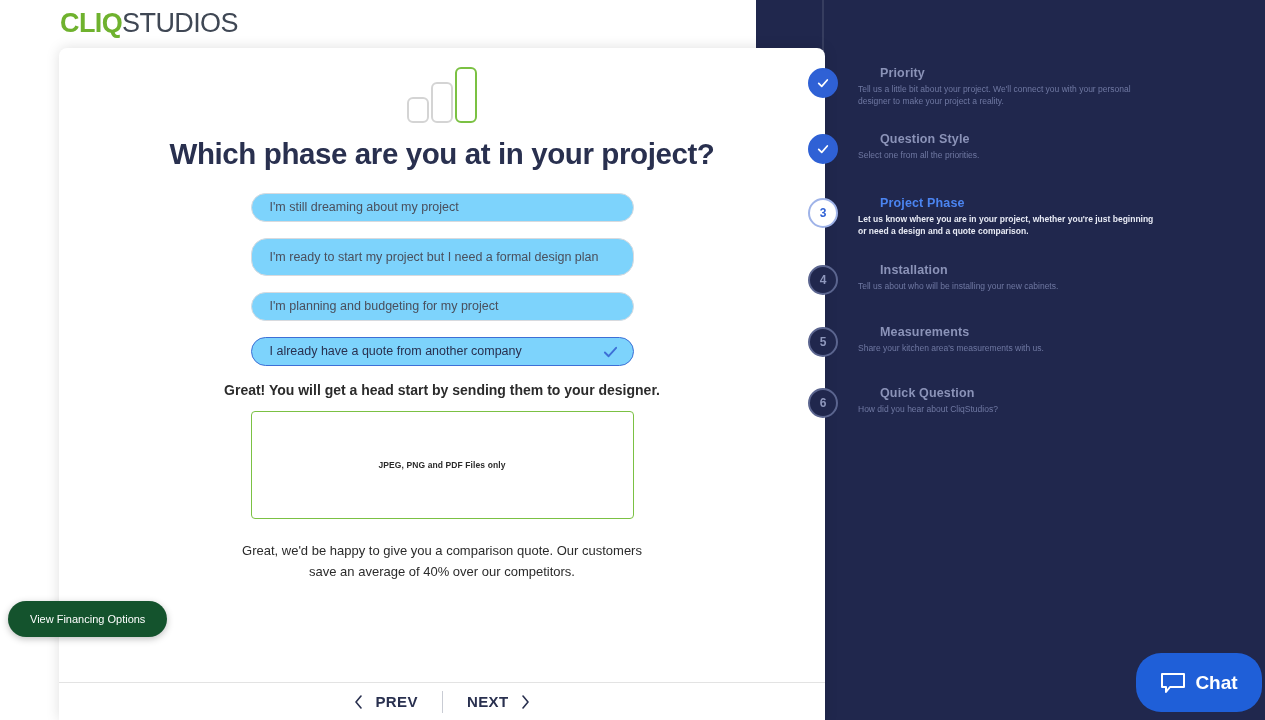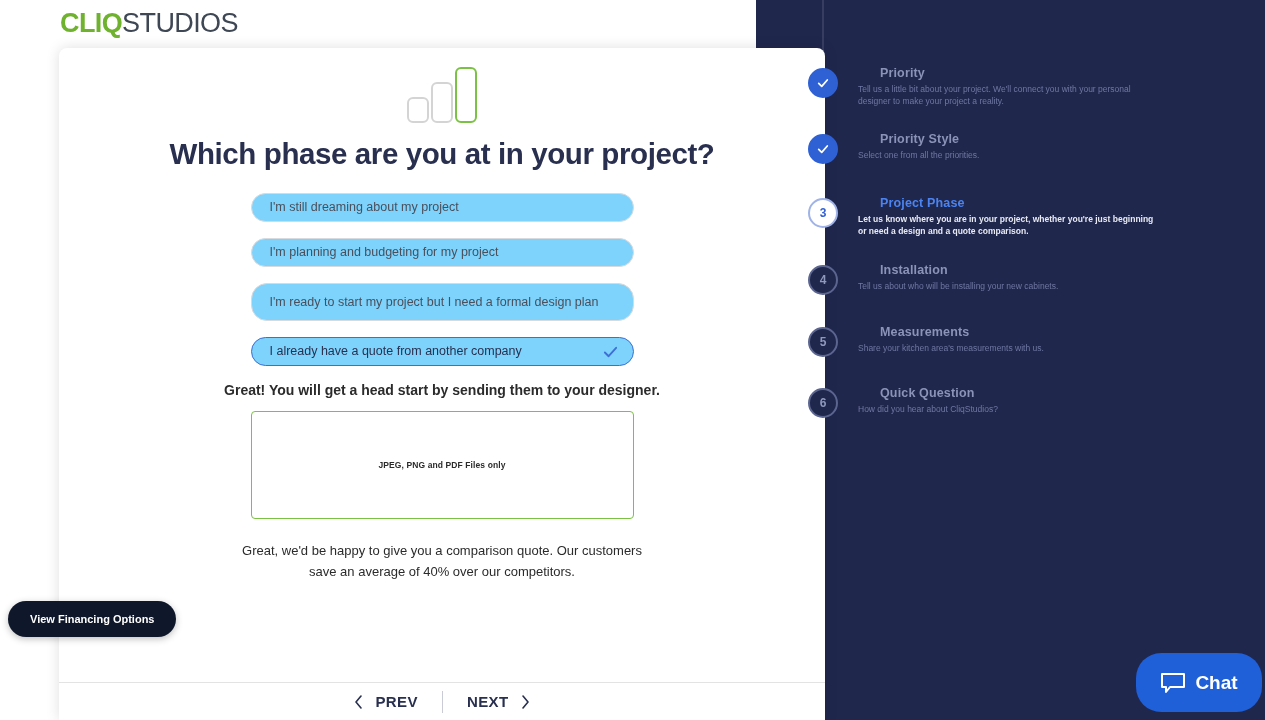--- a/index.html
+++ b/index.html
@@ -462,7 +462,7 @@
         </span>
       </div>
       <div class="step-body">
-        <div class="step-title">Priority Style</div>
+        <div class="step-title">Question Style</div>
         <div class="step-desc">Select one from all the priorities.</div>
       </div>
     </div>

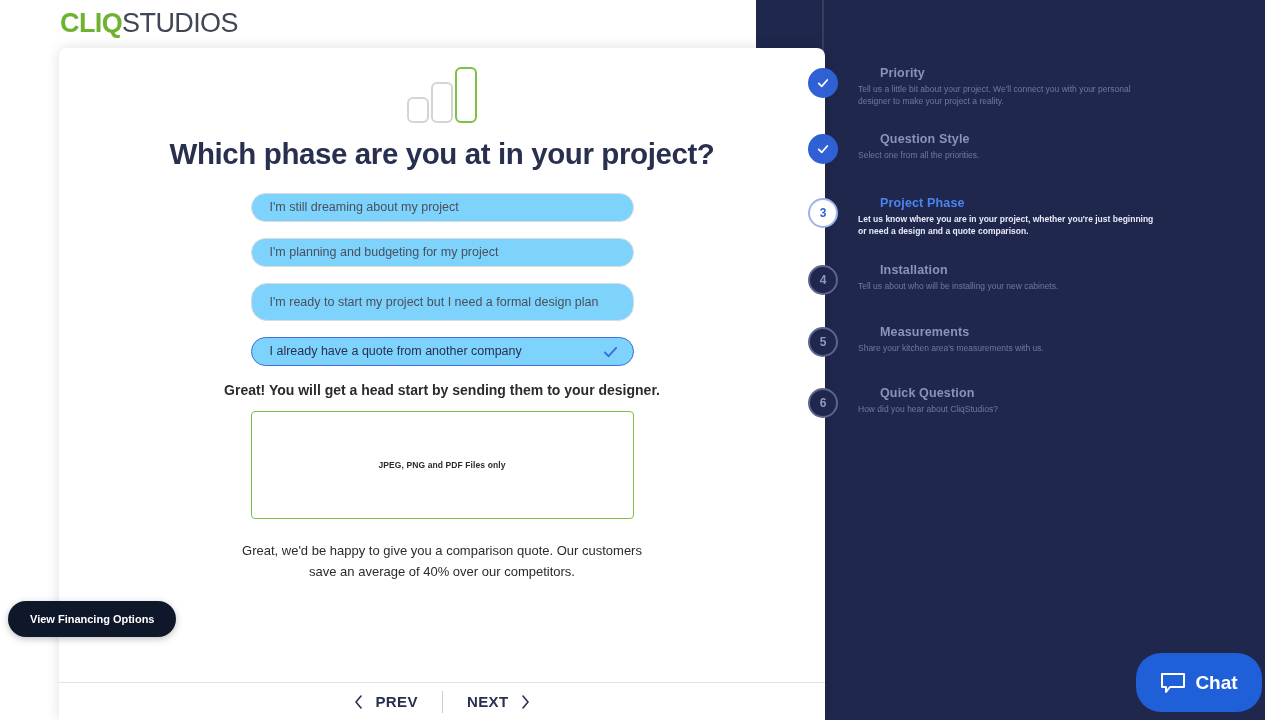--- a/index.html
+++ b/index.html
@@ -382,12 +382,12 @@
           <span>I'm still dreaming about my project</span>
         </div>
 
+        <div class="option tall">
+          <span>I'm ready to start my project but I need a formal design plan</span>
+        </div>
+
         <div class="option">
           <span>I'm planning and budgeting for my project</span>
-        </div>
-
-        <div class="option tall">
-          <span>I'm ready to start my project but I need a formal design plan</span>
         </div>
 
         <div class="option selected">

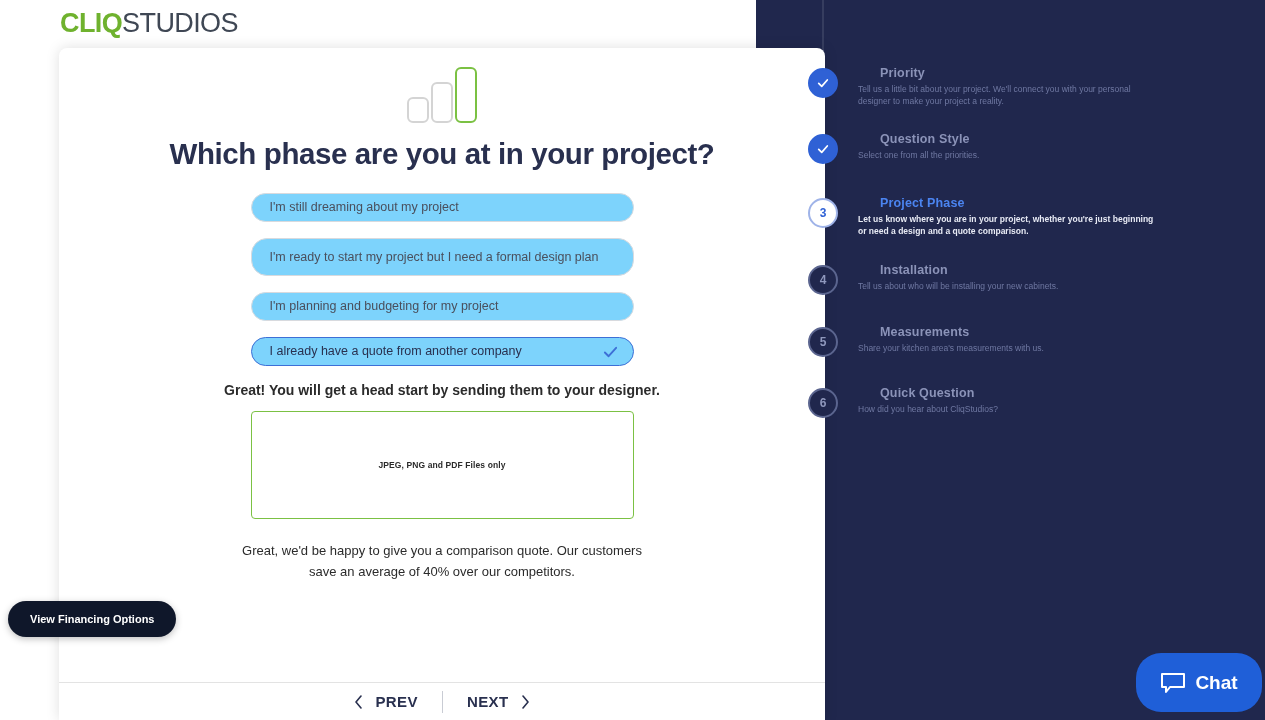--- a/index.html
+++ b/index.html
@@ -321,10 +321,10 @@
     left: 8px;
     top: 601px;
     padding: 12px 22px;
-    background: #0f172a;
+    background: #14532d;
     color: #ffffff;
     font-size: 11px;
-    font-weight: bold;
+    font-weight: normal;
     border: none;
     border-radius: 22px;
     font-family: "Liberation Sans", sans-serif;

